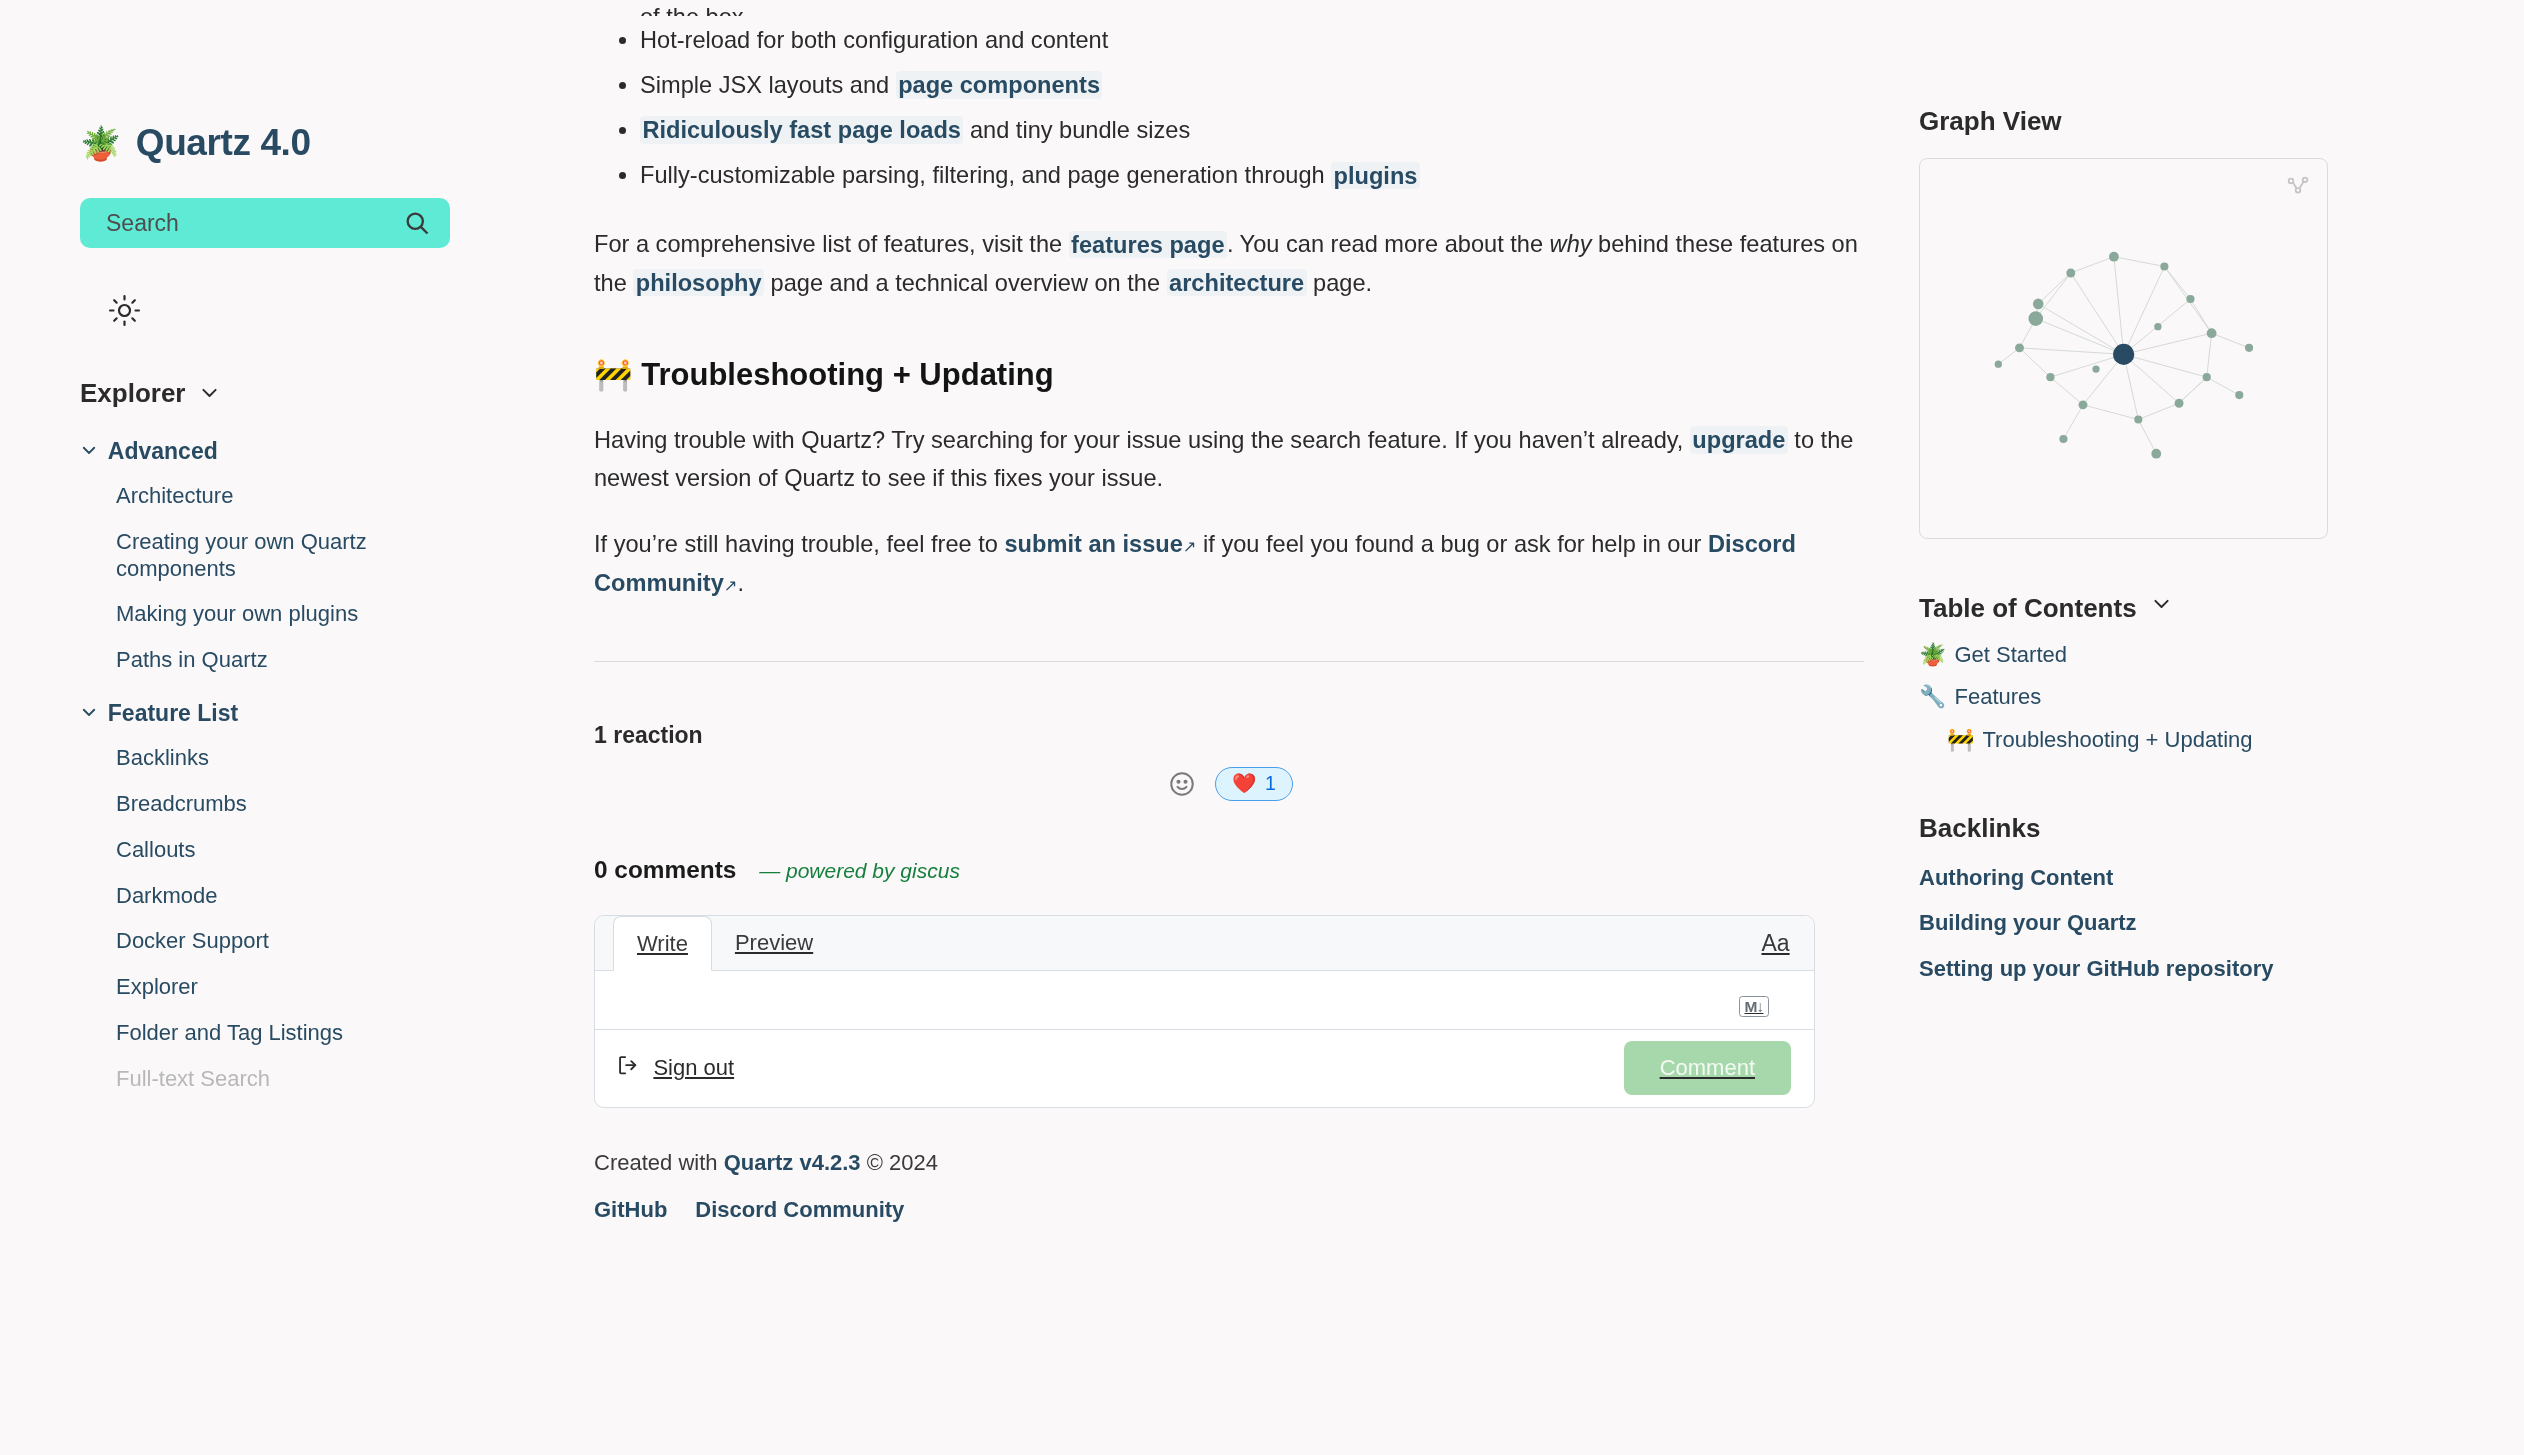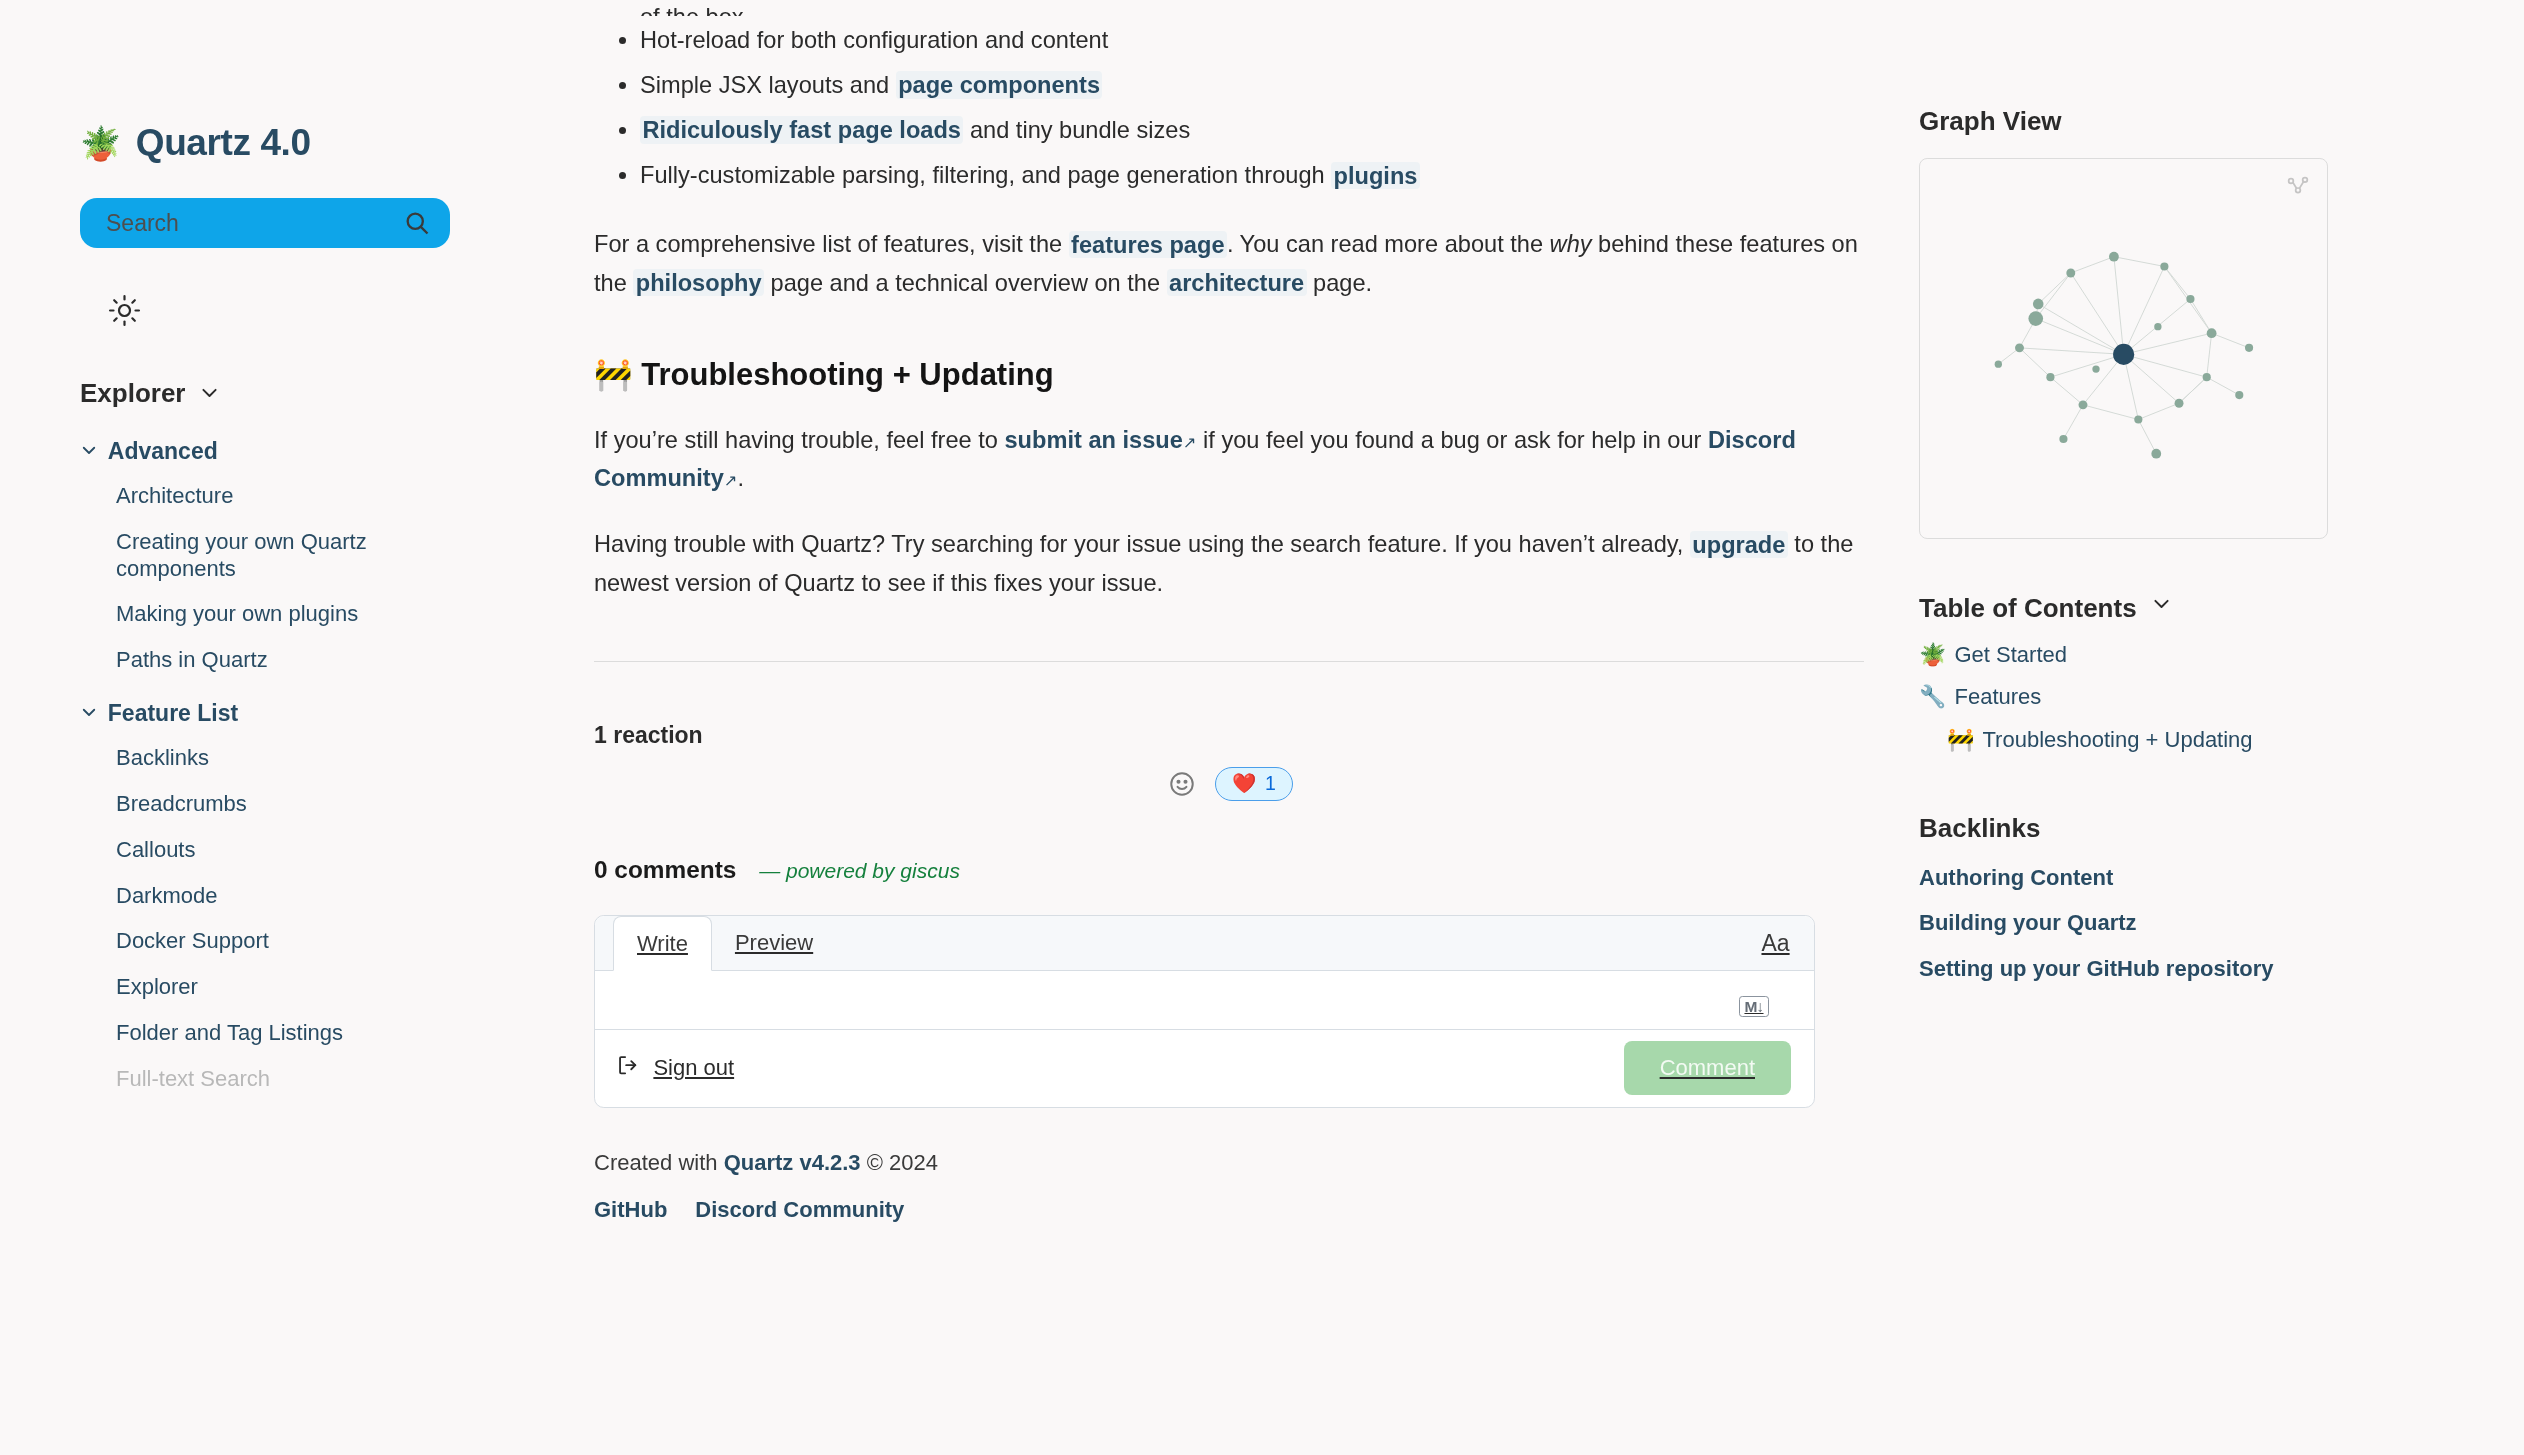--- a/index.html
+++ b/index.html
@@ -44,8 +44,8 @@
   .search-box {
     width: 370px;
     height: 50px;
-    border-radius: 17px;
-    background: #0ea5e9;
+    border-radius: 10px;
+    background: #5eead4;
     display: flex;
     align-items: center;
     justify-content: space-between;

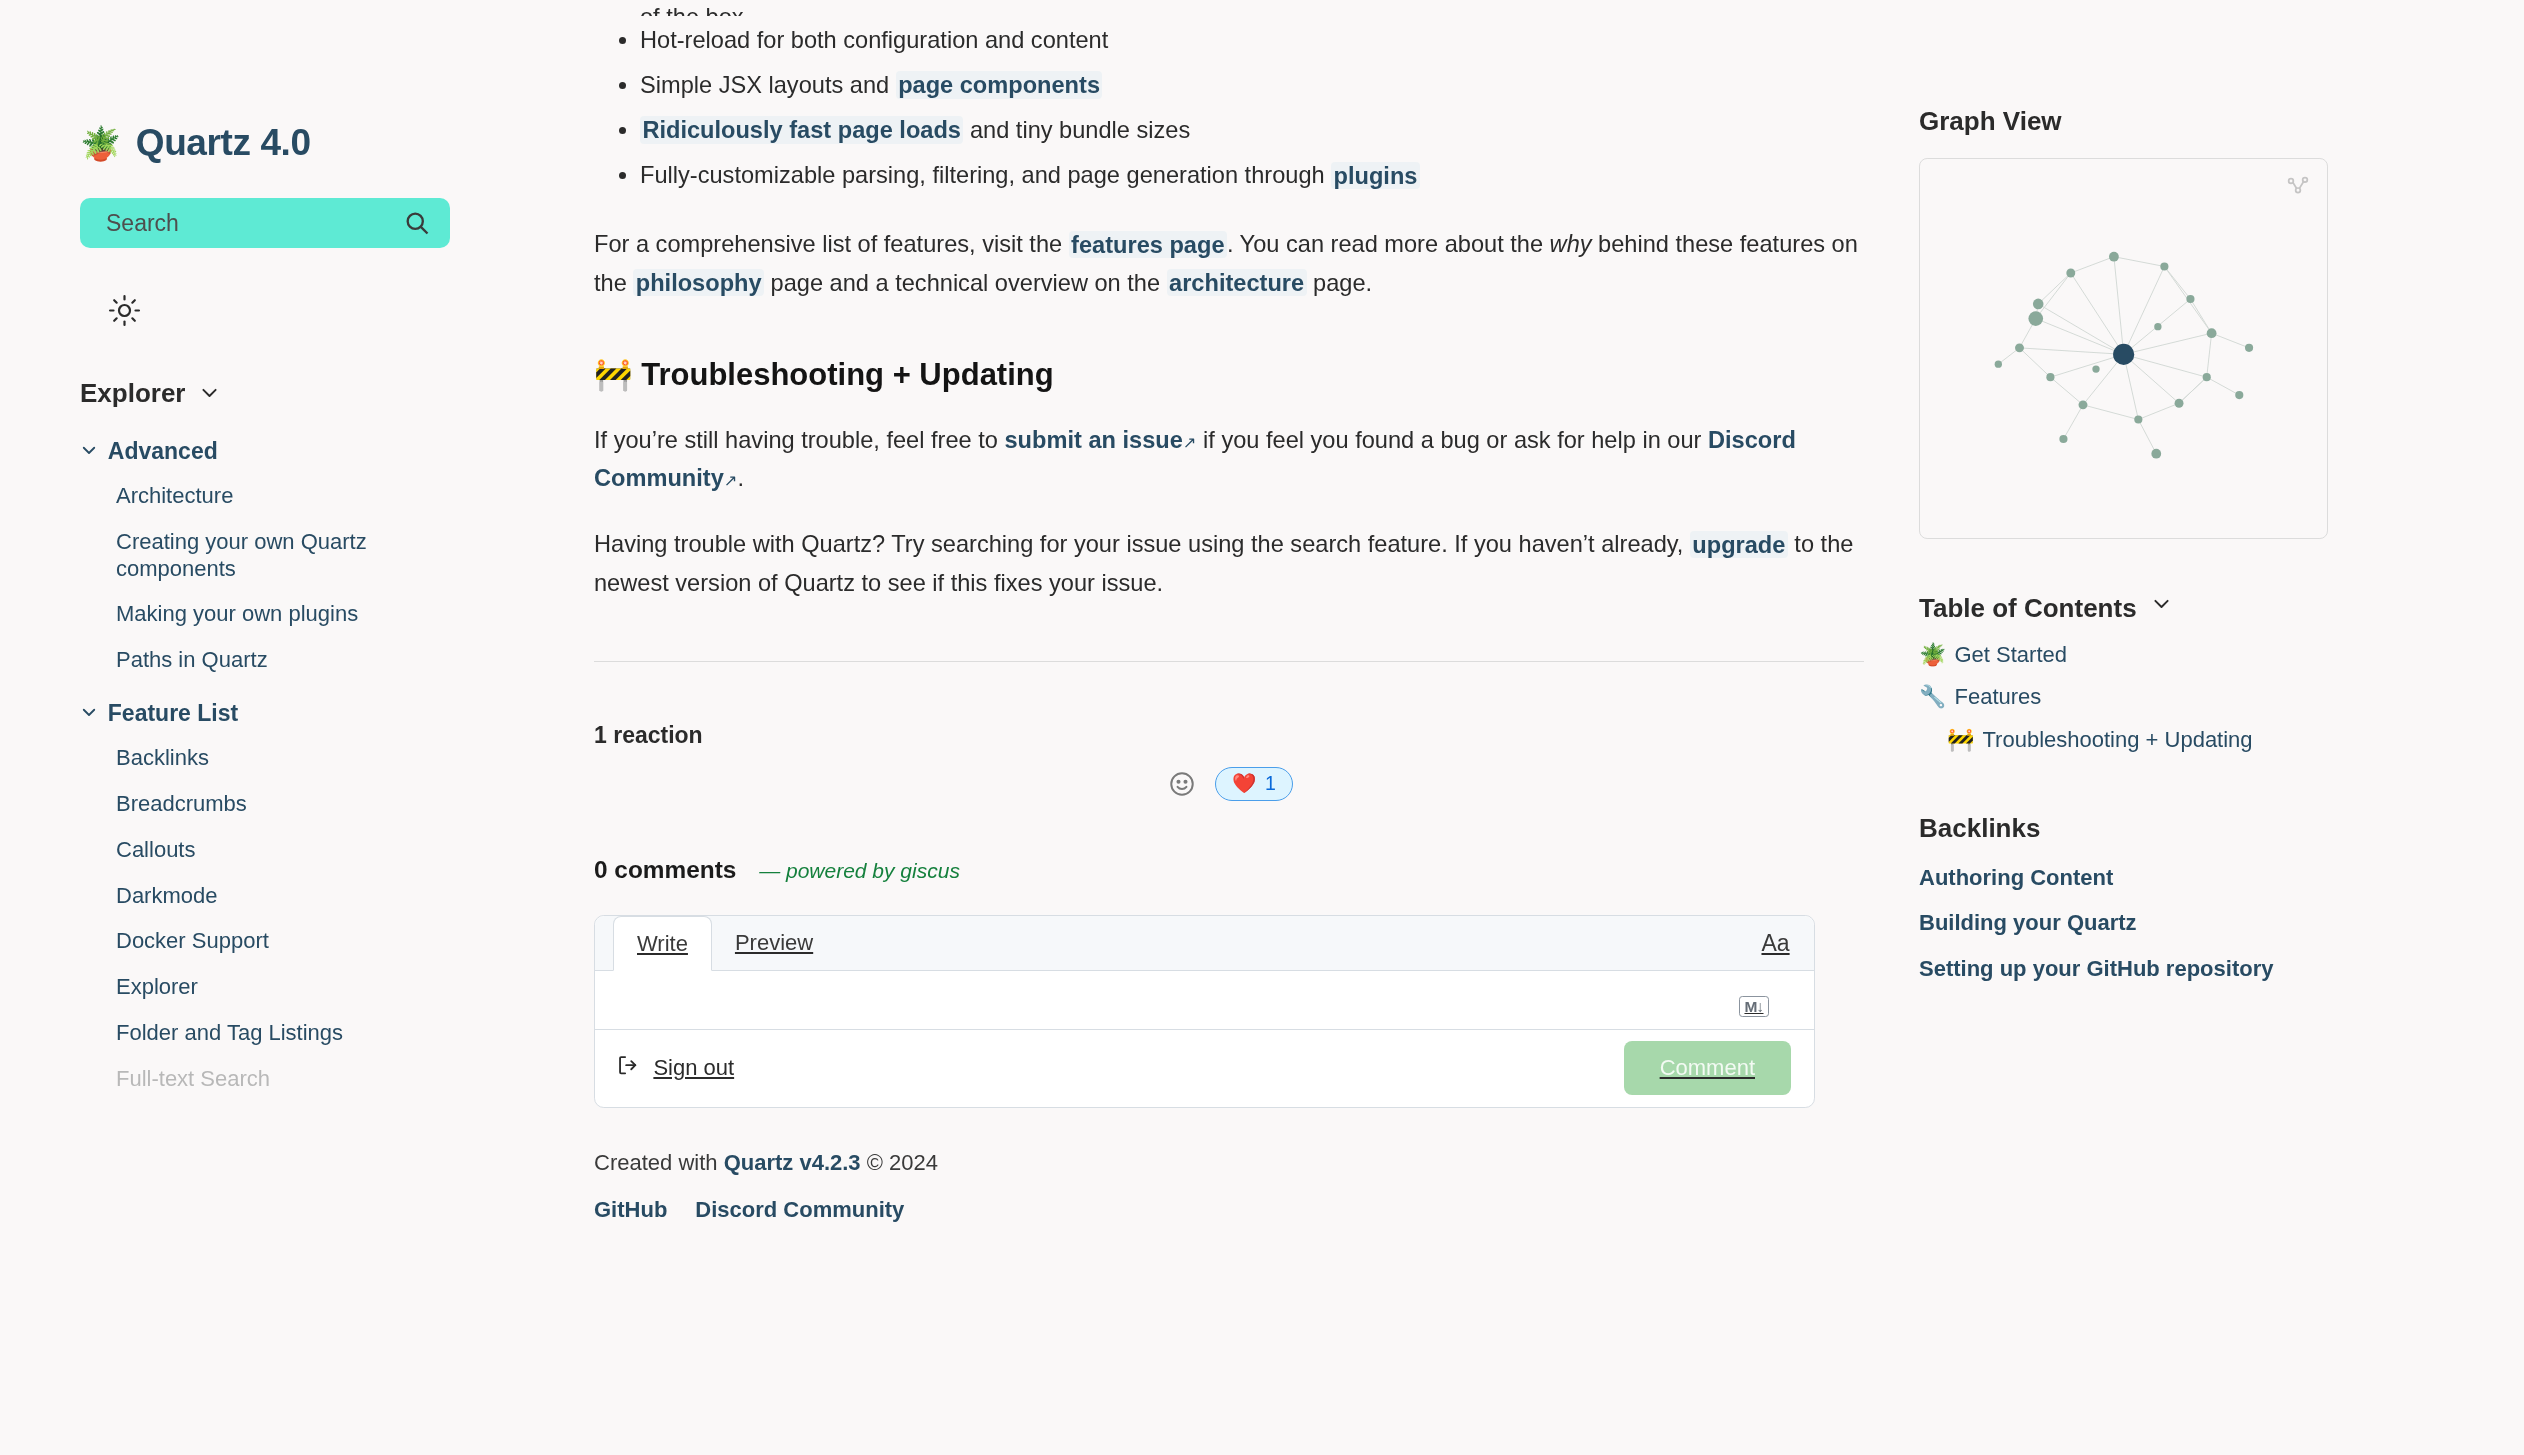--- a/index.html
+++ b/index.html
@@ -451,11 +451,11 @@
     </h2>
 
     <p class="body">
+      <span>Having trouble with Quartz? Try searching for your issue using the search feature. If you haven’t already, </span><a class="ilink" href="#">upgrade</a><span> to the newest version of Quartz to see if this fixes your issue.</span>
+    </p>
+
+    <p class="body">
       <span>If you’re still having trouble, feel free to </span><a class="plainlink" href="#">submit an issue</a><span style="font-size:16.3px;color:#284b63;">↗</span><span> if you feel you found a bug or ask for help in our </span><a class="plainlink" href="#">Discord Community</a><span style="font-size:16.3px;color:#284b63;">↗</span><span>.</span>
-    </p>
-
-    <p class="body">
-      <span>Having trouble with Quartz? Try searching for your issue using the search feature. If you haven’t already, </span><a class="ilink" href="#">upgrade</a><span> to the newest version of Quartz to see if this fixes your issue.</span>
     </p>
 
     <div class="divider"></div>

